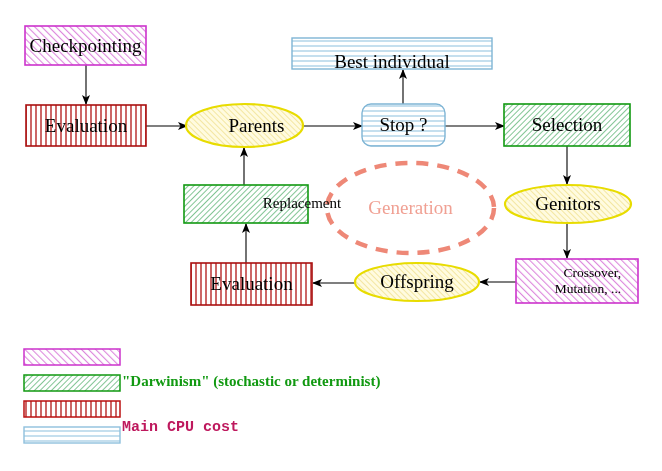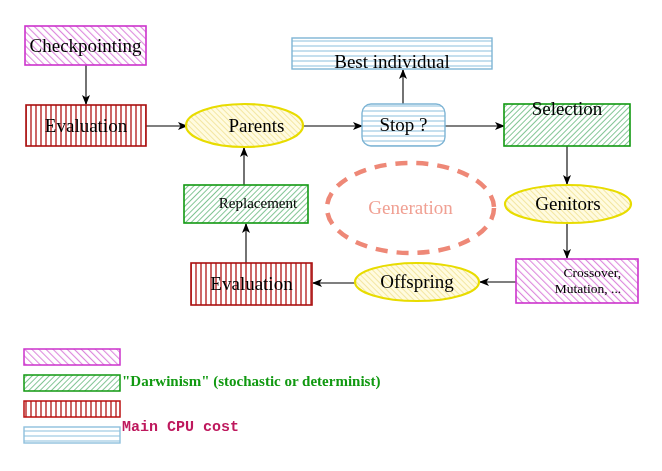--- a/index.html
+++ b/index.html
@@ -133,7 +133,7 @@
 
   <div class="node-label" style="left:362px; top:104px; width:83px; height:42px; font-size:19px;">Stop ?</div>
 
-  <div class="node-label" style="left:504px; top:95px; width:126px; height:28px; font-size:19px;border-radius:11px;">Selection</div>
+  <div class="node-label" style="left:504px; top:104px; width:126px; height:42px; font-size:19px;border-radius:11px;">Selection</div>
 
   <div class="node-label" style="left:505px; top:185px; width:126px; height:38px; font-size:19px;">Genitors</div>
 

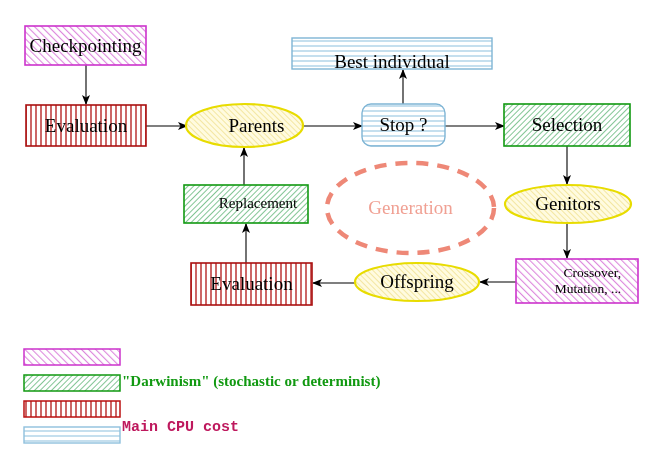--- a/index.html
+++ b/index.html
@@ -144,7 +144,7 @@
 
   <div class="node-label" style="left:191px; top:263px; width:121px; height:42px; font-size:19px;">Evaluation</div>
 
-  <div class="node-label" style="left:184px; top:185px; width:148px; height:38px; font-size:15px;">Replacement</div>
+  <div class="node-label" style="left:184px; top:185px; width:148px; height:38px; font-size:15px;padding-left:44px;">Replacement</div>
 
   <div class="node-label" style="left:327px; top:163px; width:167px; height:90px; font-size:19px; color:#F0A093;">Generation</div>
 

